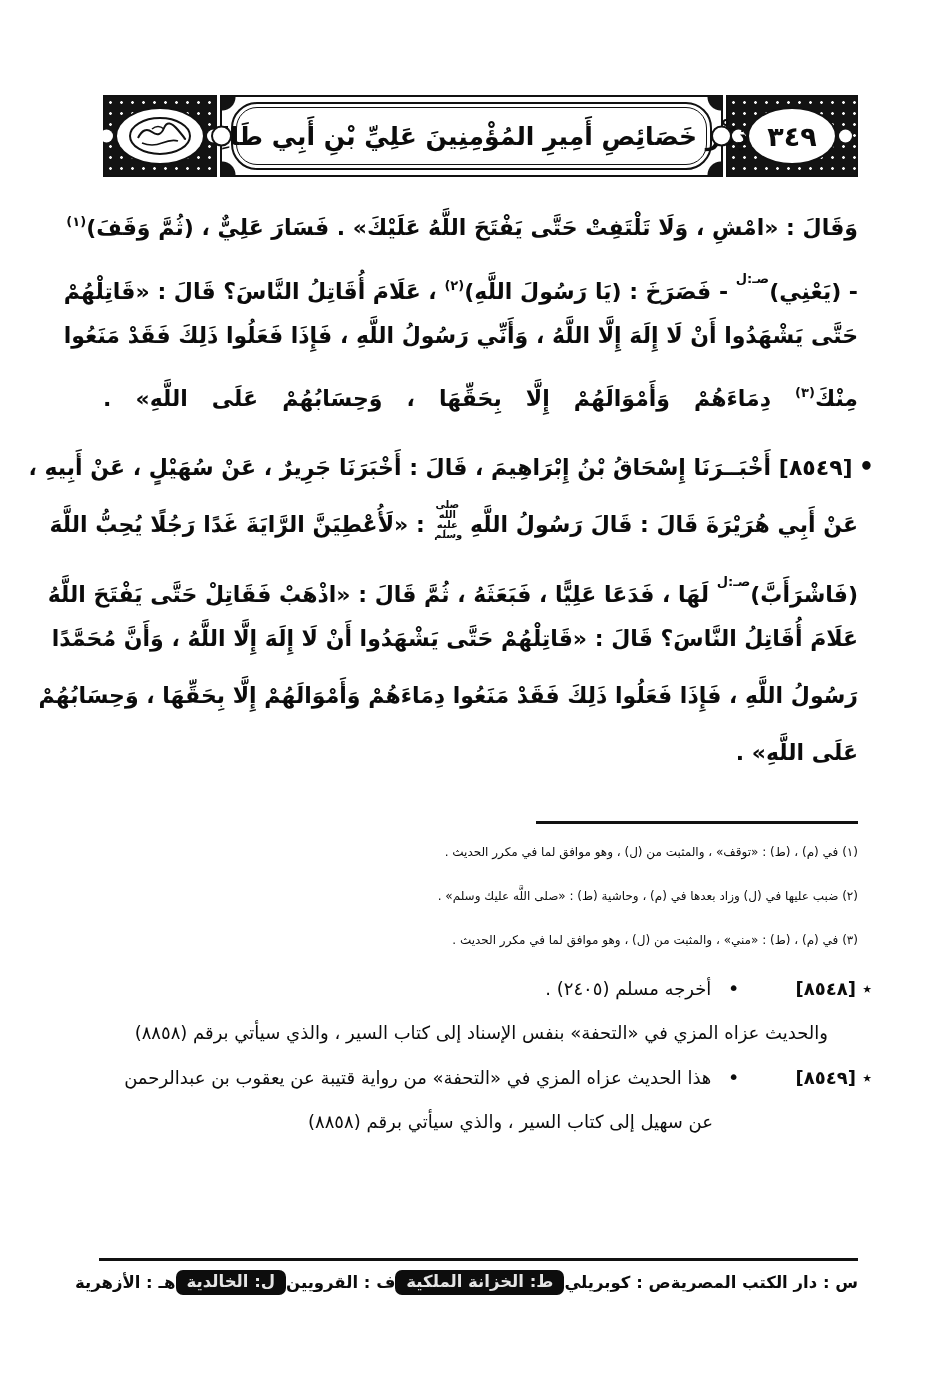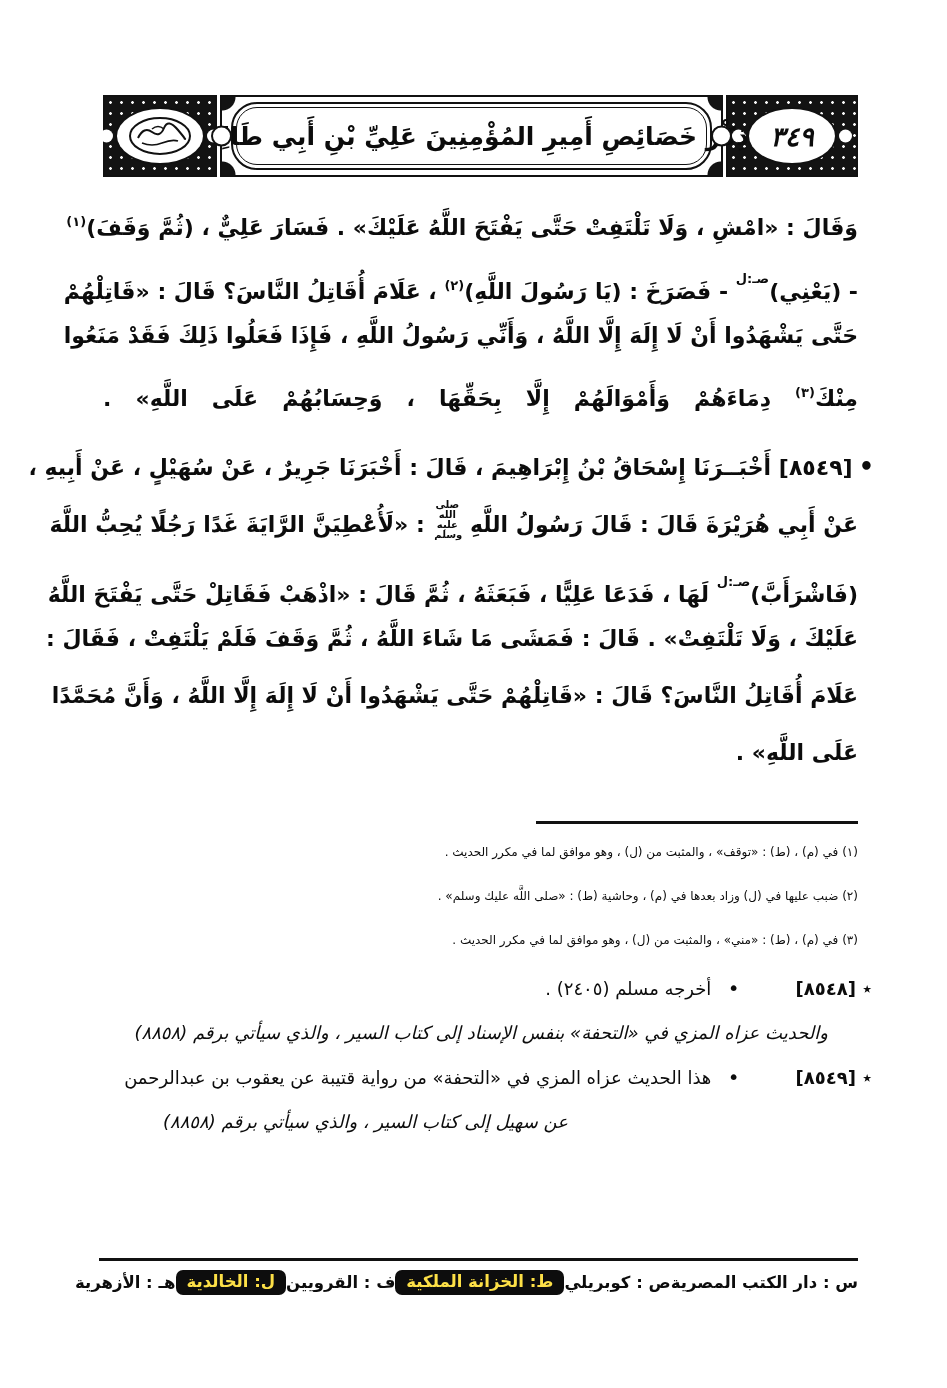--- a/index.html
+++ b/index.html
@@ -18,7 +18,7 @@
       #131313;
     position:relative;display:flex;align-items:center;justify-content:center;flex:0 0 auto;
   }
-  .endbox.leftbox{width:128px;font-style:italic;}
+  .endbox.leftbox{width:128px;}
   .endbox.rightbox{width:110px;}
   .oval{
     background:#fff;border-radius:50%;width:86px;height:54px;

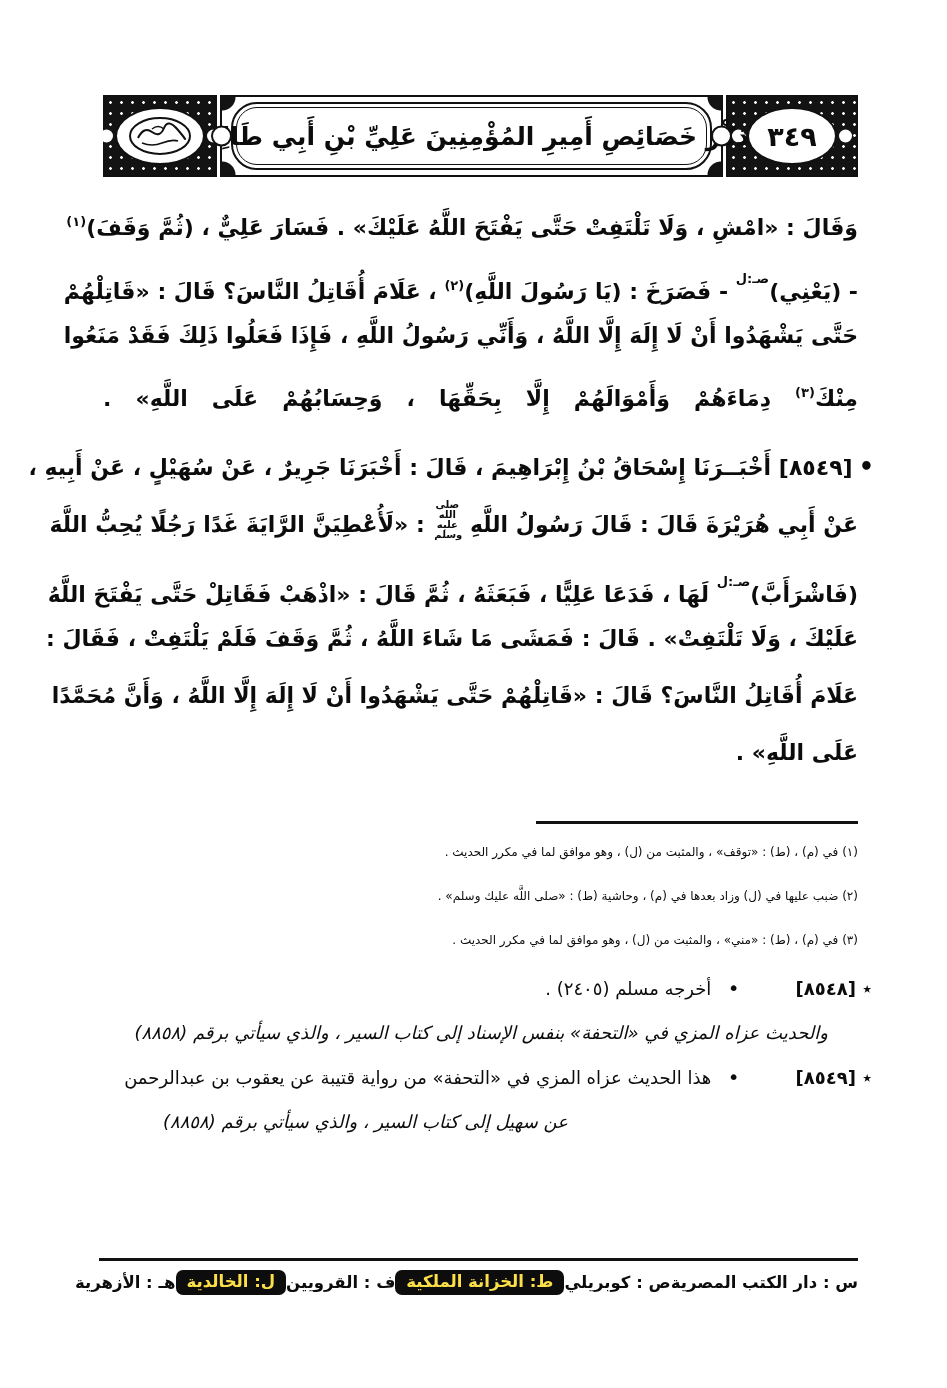--- a/index.html
+++ b/index.html
@@ -142,7 +142,6 @@
           <div class="line"><span class="bullet">•</span><span class="hnum">[٨٥٤٩]</span><span class="t"> أَخْبَــرَنَا إِسْحَاقُ بْنُ إِبْرَاهِيمَ ، قَالَ : أَخْبَرَنَا جَرِيرٌ ، عَنْ سُهَيْلٍ ، عَنْ أَبِيهِ ،</span></div>
           <div class="line"><span class="t">عَنْ أَبِي هُرَيْرَةَ قَالَ : قَالَ رَسُولُ اللَّهِ </span><span class="sws">صلى الله عليه وسلم</span><span class="t"> : «لَأُعْطِيَنَّ الرَّايَةَ غَدًا رَجُلًا يُحِبُّ اللَّهَ</span></div>
           <div class="line"><span class="t">(فَاشْرَأَبَّ)</span><span class="marg">صـ:ل</span><span class="t"> لَهَا ، فَدَعَا عَلِيًّا ، فَبَعَثَهُ ، ثُمَّ قَالَ : «اذْهَبْ فَقَاتِلْ حَتَّى يَفْتَحَ اللَّهُ</span></div>
-          <div class="line"><span class="t">عَلَيْكَ ، وَلَا تَلْتَفِتْ» . قَالَ : فَمَشَى مَا شَاءَ اللَّهُ ، ثُمَّ وَقَفَ فَلَمْ يَلْتَفِتْ ، فَقَالَ :</span></div>
           <div class="line"><span class="t">عَلَامَ أُقَاتِلُ النَّاسَ؟ قَالَ : «قَاتِلْهُمْ حَتَّى يَشْهَدُوا أَنْ لَا إِلَهَ إِلَّا اللَّهُ ، وَأَنَّ مُحَمَّدًا</span></div>
           <div class="line short"><span class="t">عَلَى اللَّهِ» .</span></div>
         </div>

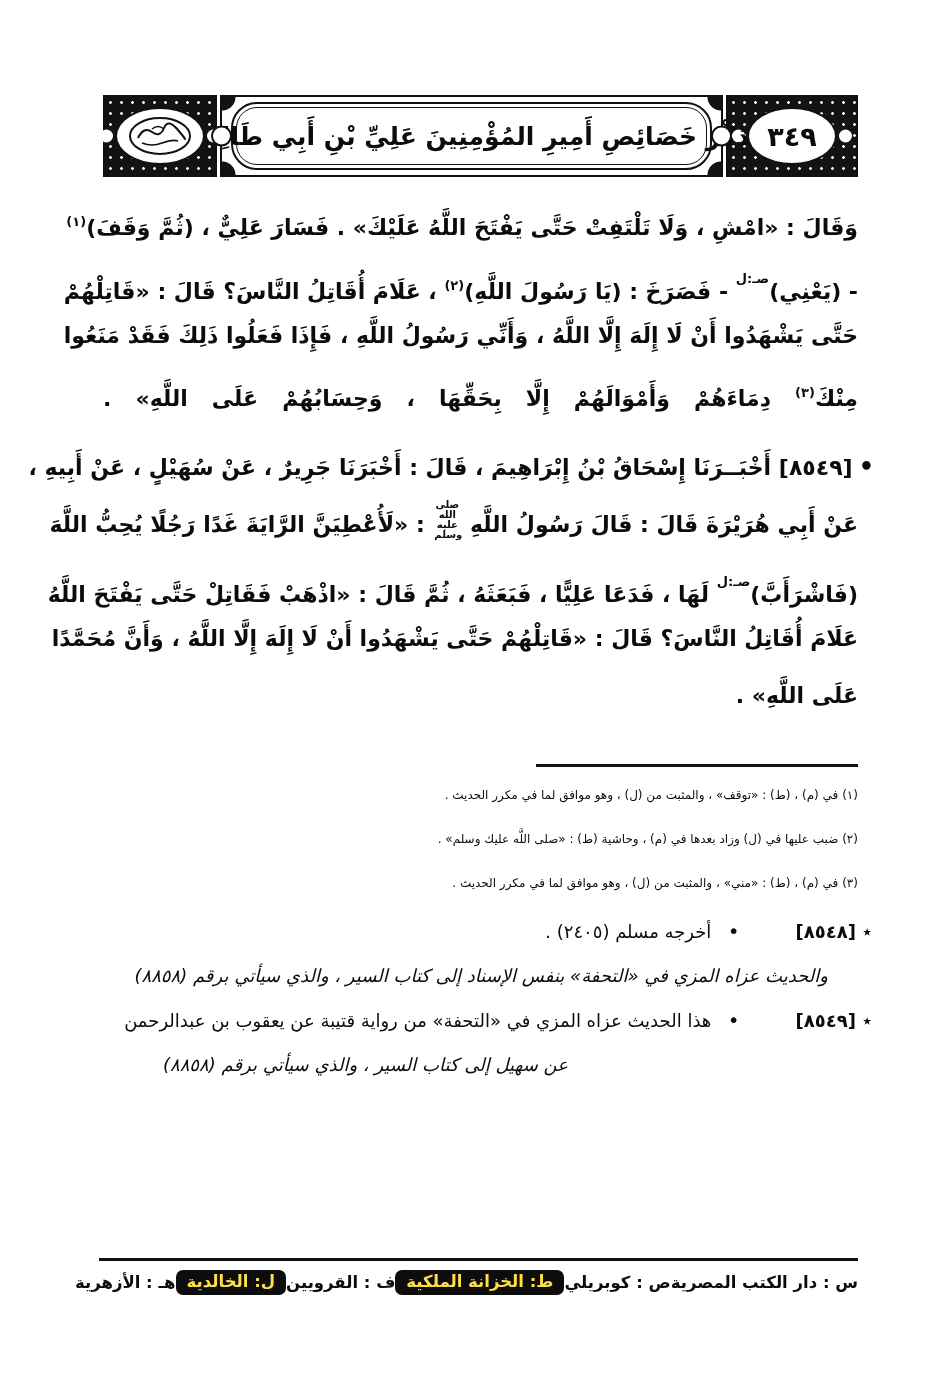--- a/index.html
+++ b/index.html
@@ -143,6 +143,7 @@
           <div class="line"><span class="t">عَنْ أَبِي هُرَيْرَةَ قَالَ : قَالَ رَسُولُ اللَّهِ </span><span class="sws">صلى الله عليه وسلم</span><span class="t"> : «لَأُعْطِيَنَّ الرَّايَةَ غَدًا رَجُلًا يُحِبُّ اللَّهَ</span></div>
           <div class="line"><span class="t">(فَاشْرَأَبَّ)</span><span class="marg">صـ:ل</span><span class="t"> لَهَا ، فَدَعَا عَلِيًّا ، فَبَعَثَهُ ، ثُمَّ قَالَ : «اذْهَبْ فَقَاتِلْ حَتَّى يَفْتَحَ اللَّهُ</span></div>
           <div class="line"><span class="t">عَلَامَ أُقَاتِلُ النَّاسَ؟ قَالَ : «قَاتِلْهُمْ حَتَّى يَشْهَدُوا أَنْ لَا إِلَهَ إِلَّا اللَّهُ ، وَأَنَّ مُحَمَّدًا</span></div>
+          <div class="line"><span class="t">رَسُولُ اللَّهِ ، فَإِذَا فَعَلُوا ذَلِكَ فَقَدْ مَنَعُوا دِمَاءَهُمْ وَأَمْوَالَهُمْ إِلَّا بِحَقِّهَا ، وَحِسَابُهُمْ</span></div>
           <div class="line short"><span class="t">عَلَى اللَّهِ» .</span></div>
         </div>
     </main>

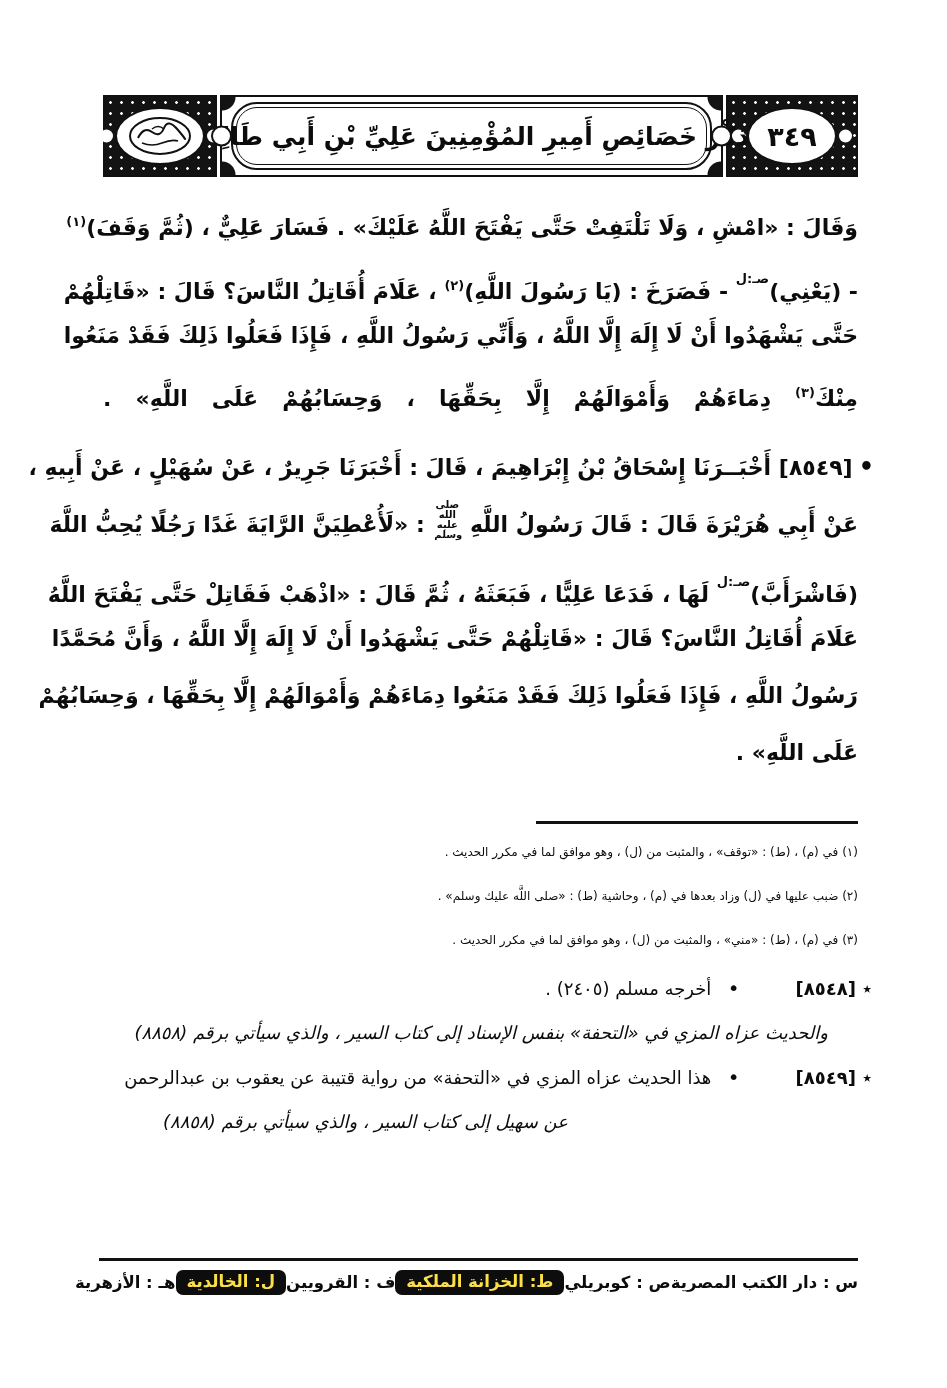--- a/index.html
+++ b/index.html
@@ -84,7 +84,7 @@
   .ref-row{display:flex;align-items:baseline;gap:44px;line-height:44px;white-space:nowrap;}
   .refmark{font-weight:bold;margin-left:12px;margin-right:-14px;letter-spacing:2px;}
   .refbody .rbullet{font-size:20px;margin-left:10px;}
-  .ref-cont{line-height:44px;white-space:nowrap;font-style:italic;}
+  .ref-cont{line-height:44px;white-space:nowrap;}
   .ref-cont.rightish{padding-right:30px;text-align:right;}
   .ref-cont.centered{text-align:left;padding-left:60px;}
 

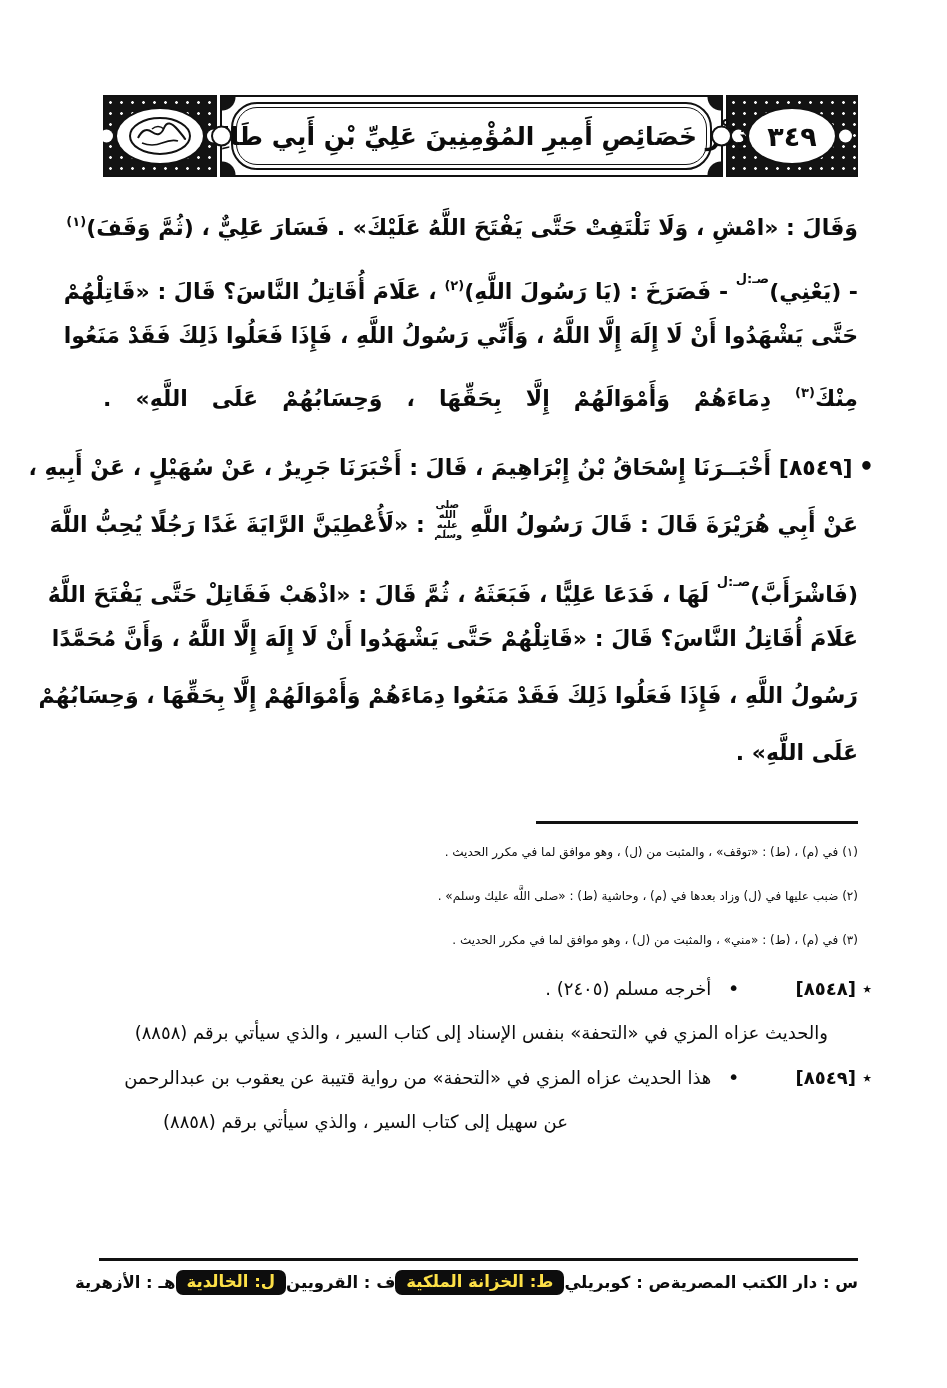--- a/index.html
+++ b/index.html
@@ -86,7 +86,7 @@
   .refbody .rbullet{font-size:20px;margin-left:10px;}
   .ref-cont{line-height:44px;white-space:nowrap;}
   .ref-cont.rightish{padding-right:30px;text-align:right;}
-  .ref-cont.centered{text-align:left;padding-left:60px;}
+  .ref-cont.centered{text-align:center;padding-left:60px;}
 
   
   .sigla-bar{position:absolute;top:1258px;right:89px;left:99px;}

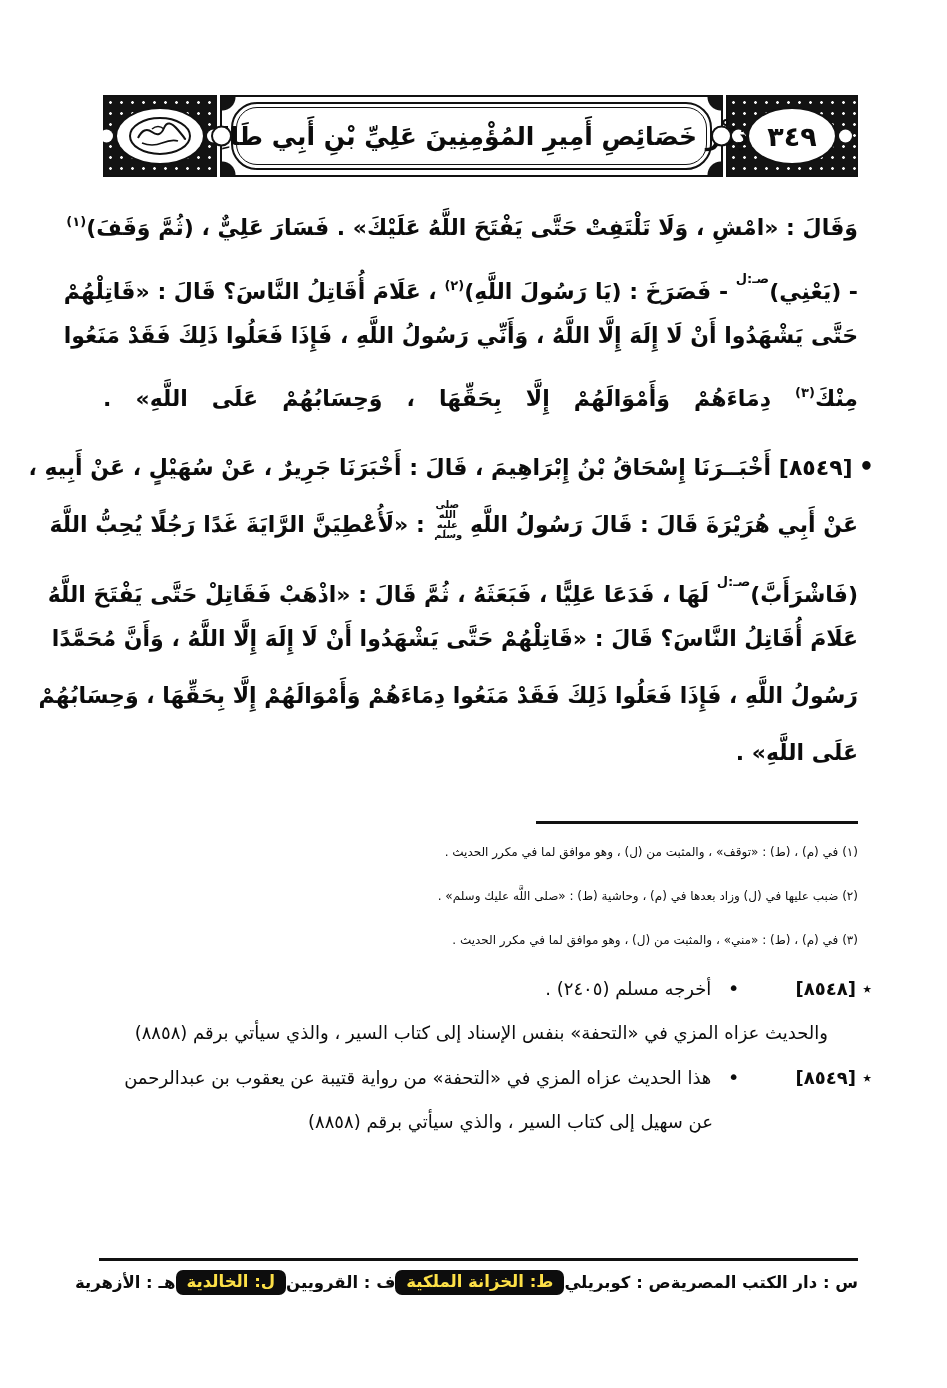--- a/index.html
+++ b/index.html
@@ -97,7 +97,7 @@
   }
   .sig{white-space:nowrap;}
   .sig.badge{
-    background:#0d0d0d;color:#fde047;padding:2px 11px 4px;border-radius:7px;
+    background:#0d0d0d;color:#e5e5e5;padding:2px 11px 4px;border-radius:7px;
   }
 </style>
 </head>

